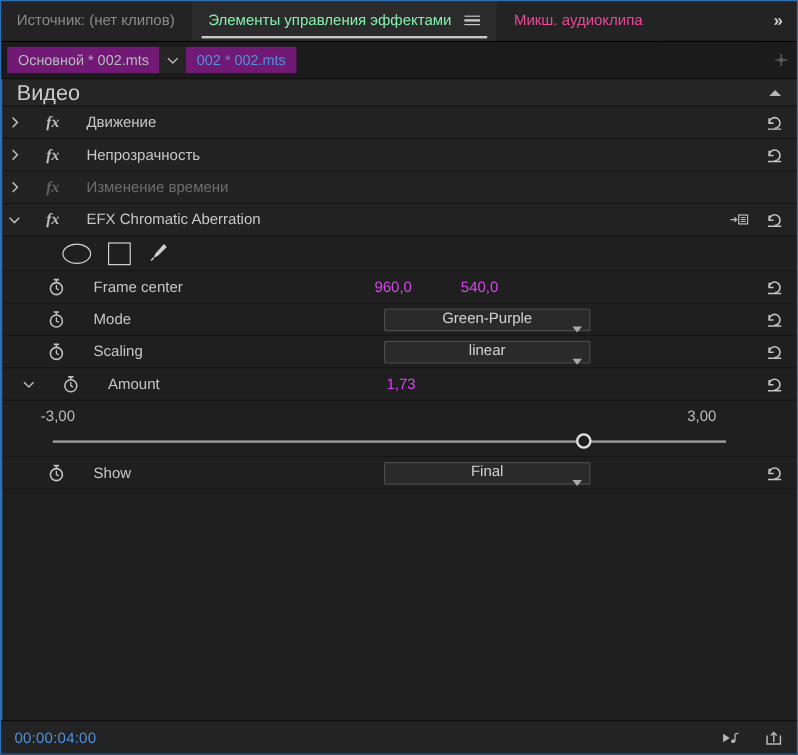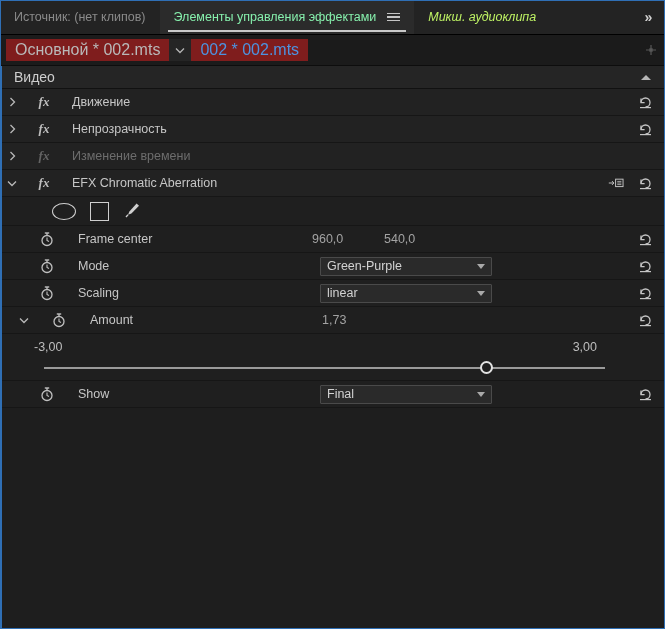--- a/index.html
+++ b/index.html
@@ -61,10 +61,9 @@
     background: #c9c9c9;
   }
   .tab.clipped {
-    color: #bef264;
+    color: #ec4899;
     overflow: hidden;
     max-width: 116px;
-    font-style: italic;
   }
   .tab-menu-icon {
     display: inline-flex;

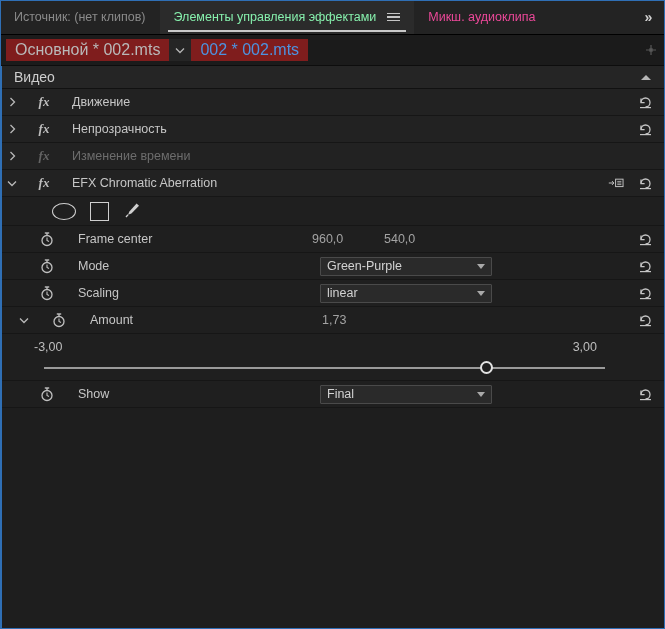--- a/index.html
+++ b/index.html
@@ -108,8 +108,8 @@
     align-items: center;
     height: 22px;
     padding: 0 9px;
-    font-size: 16px;
-    background: #7f1d1d;
+    font-size: 12px;
+    background: #701a75;
     color: #b9b9b9;
     white-space: nowrap;
   }

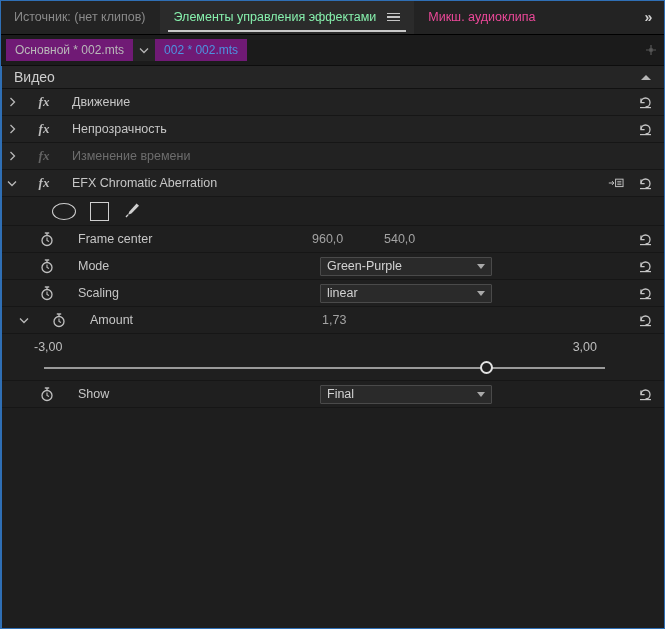--- a/index.html
+++ b/index.html
@@ -147,7 +147,7 @@
     display: flex;
     align-items: center;
     padding-left: 12px;
-    font-size: 14px;
+    font-size: 18px;
     color: #cdcdcd;
   }
   .group-header .collapse-tri {

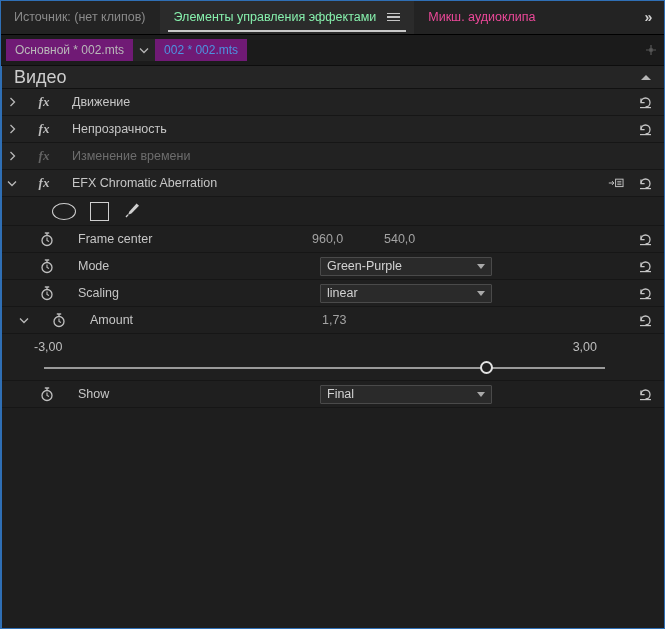--- a/index.html
+++ b/index.html
@@ -229,7 +229,7 @@
 
   
   .valnum {
-    color: #a3a3a3;
+    color: #d946ef;
     font-size: 12.5px;
     cursor: ew-resize;
   }

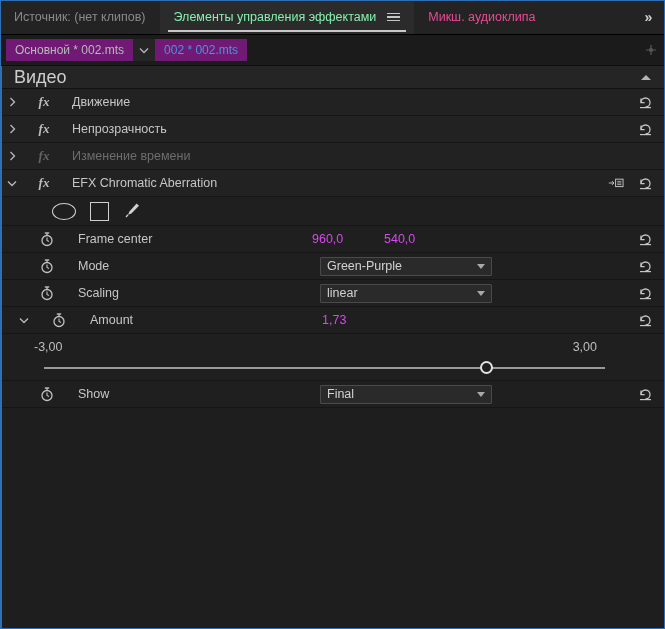--- a/index.html
+++ b/index.html
@@ -251,6 +251,7 @@
     box-sizing: border-box;
     font-size: 12.5px;
     color: #d2d2d2;
+    flex-direction: column;
   }
   .dropdown .dd-caret {
     margin-left: auto;

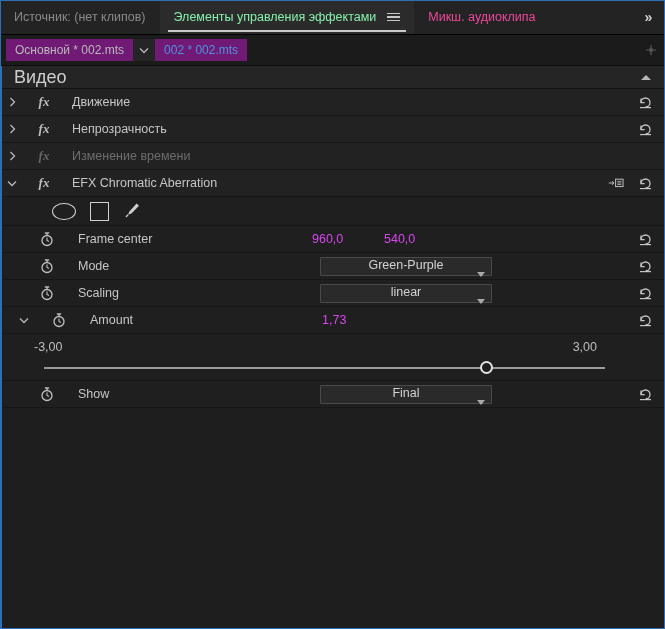--- a/index.html
+++ b/index.html
@@ -609,6 +609,25 @@
 
   </div>
 
+  <div class="statusbar">
+    <span class="timecode">00:00:04:00</span>
+    <span class="status-icons">
+      <span class="icon-btn">
+        <svg width="20" height="14" viewBox="0 0 20 14" aria-hidden="true">
+          <path d="M2 2.5 L2 11.5 L9 7 Z" fill="#b8b8b8"></path>
+          <circle cx="12.4" cy="10.3" r="2" fill="#b8b8b8"></circle>
+          <path d="M14.4 10.3 L14.4 3 L18 2" stroke="#b8b8b8" stroke-width="1.3" fill="none"></path>
+        </svg>
+      </span>
+      <span class="icon-btn">
+        <svg width="18" height="15" viewBox="0 0 18 15" aria-hidden="true">
+          <path d="M2.5 4.5 L2.5 12.5 L15 12.5 L15 4.5" fill="none" stroke="#b8b8b8" stroke-width="1.4"></path>
+          <path d="M8.8 11 L8.8 2.2" stroke="#b8b8b8" stroke-width="1.4"></path>
+          <path d="M6 4.6 L8.8 1.8 L11.6 4.6" fill="none" stroke="#b8b8b8" stroke-width="1.4"></path>
+        </svg>
+      </span>
+    </span>
+  </div>
 
   <div class="outer-border"></div>
 </div>

